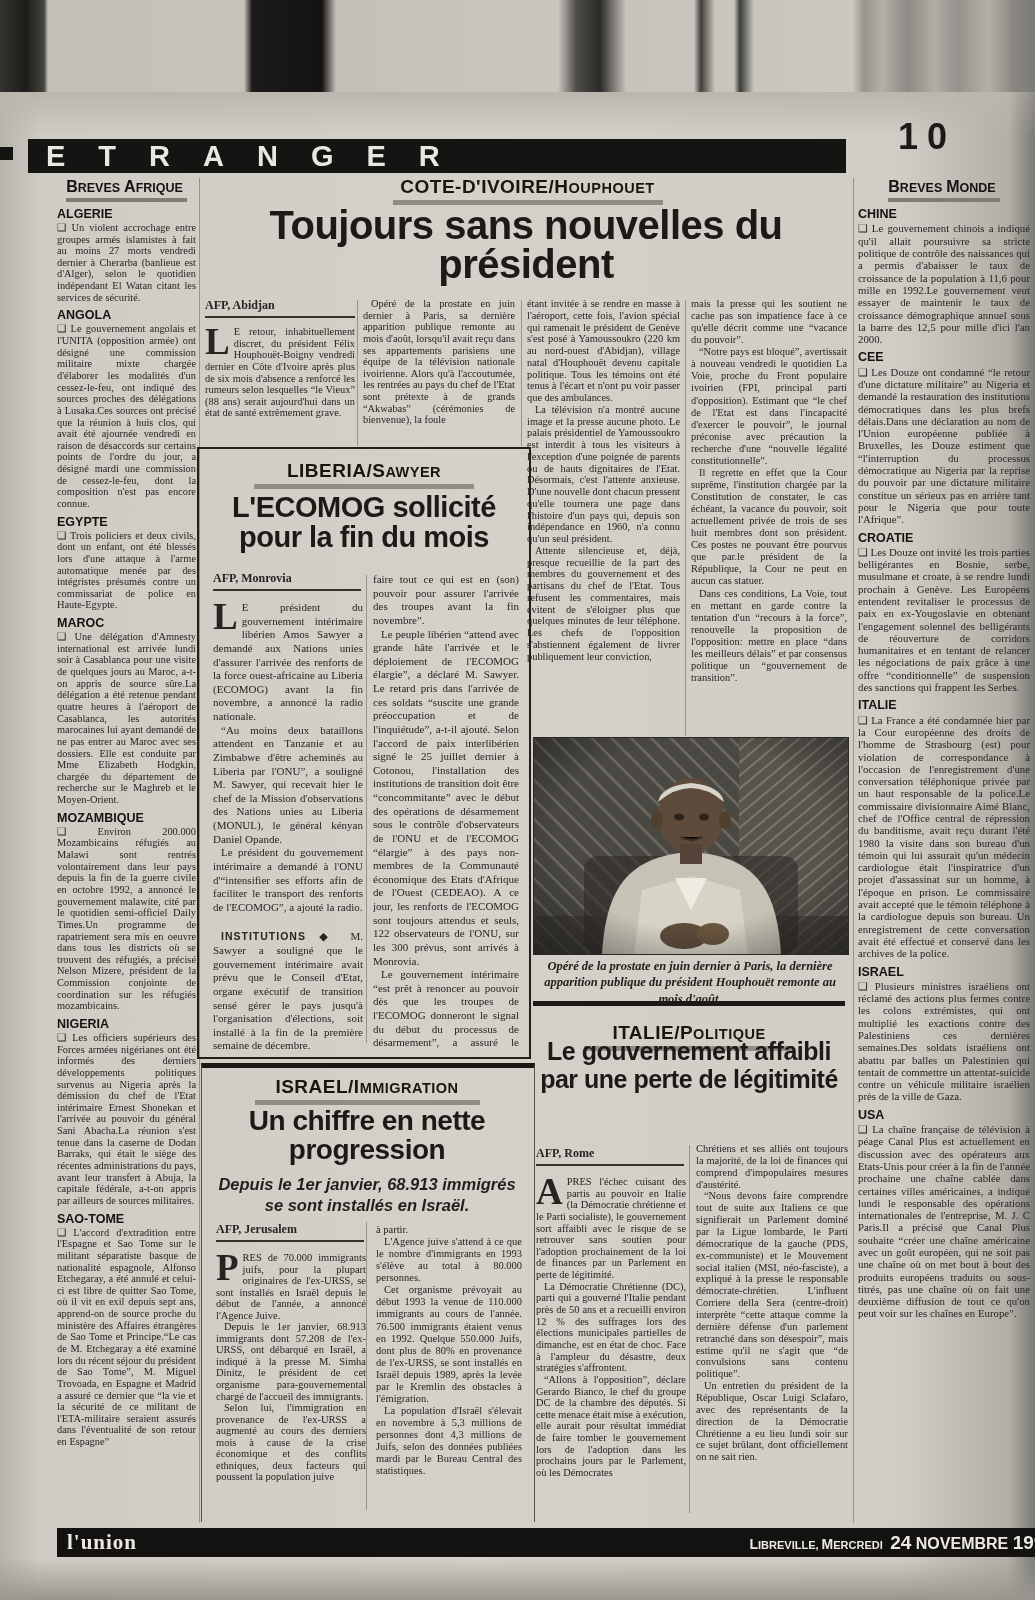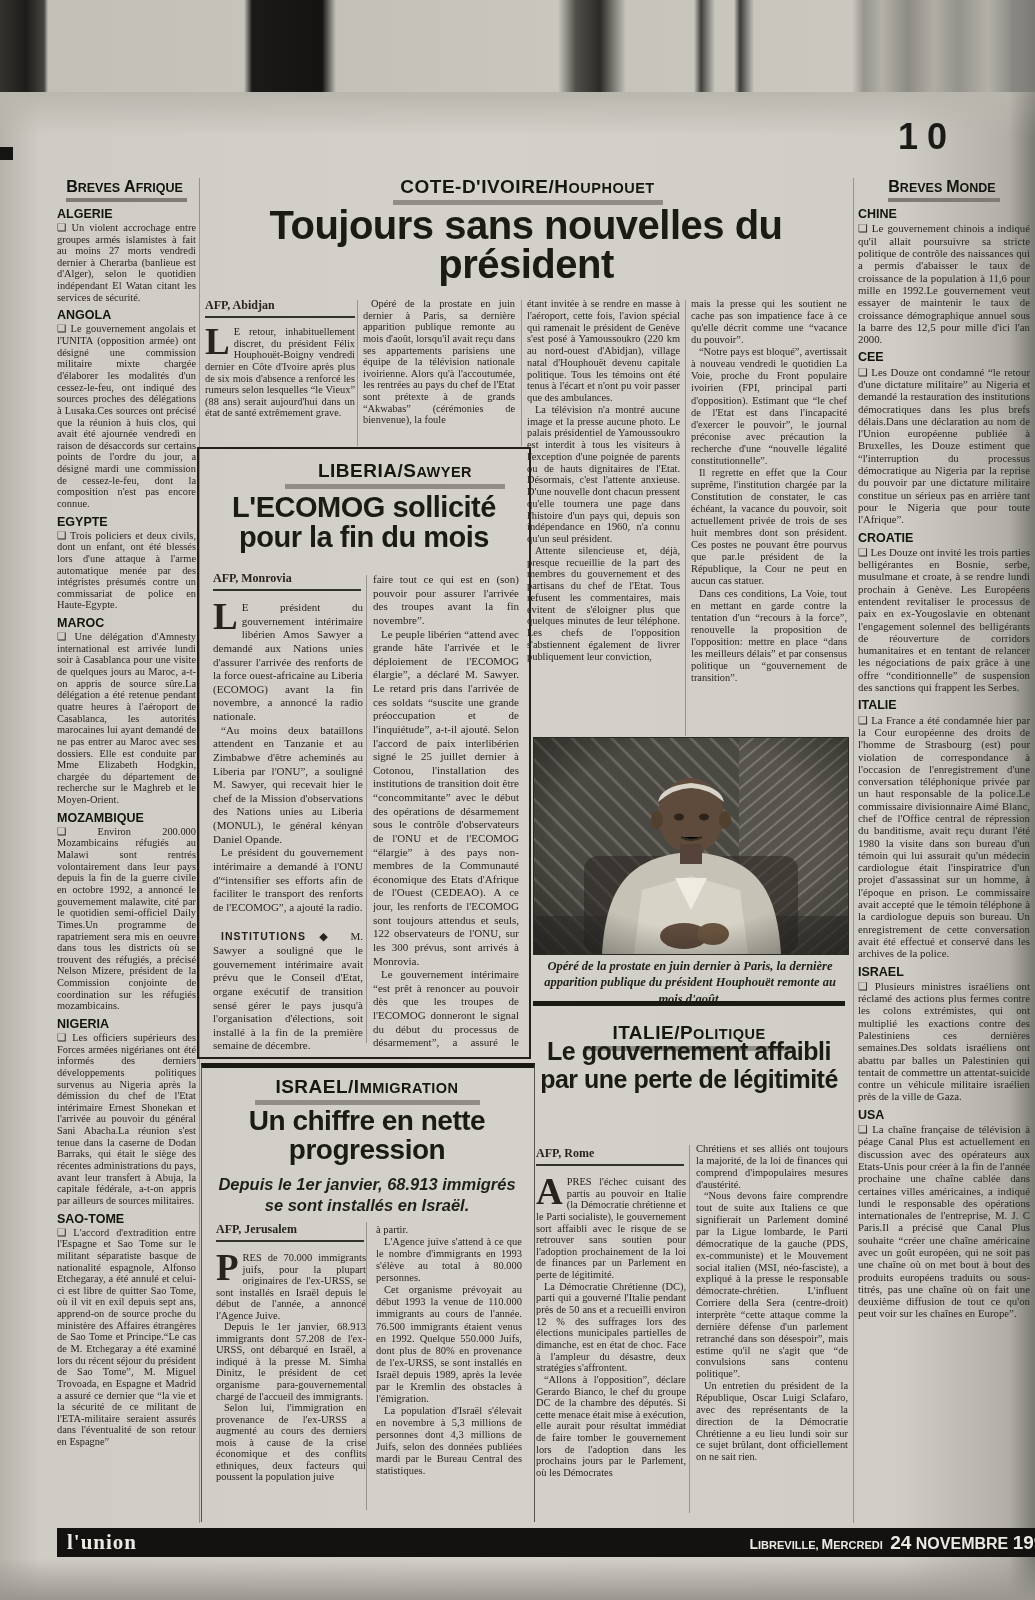--- a/index.html
+++ b/index.html
@@ -80,6 +80,7 @@
   <div class="abs art-bottom"></div>
   <div class="abs sq" style="left:0;top:147px;width:13px;height:13px;"></div>
 
+  <div class="abs banner">ETRANGER</div>
   <div class="abs pagenum">10</div>
 
   <div class="abs vr" style="left:199px;top:178px;height:1345px;"></div>

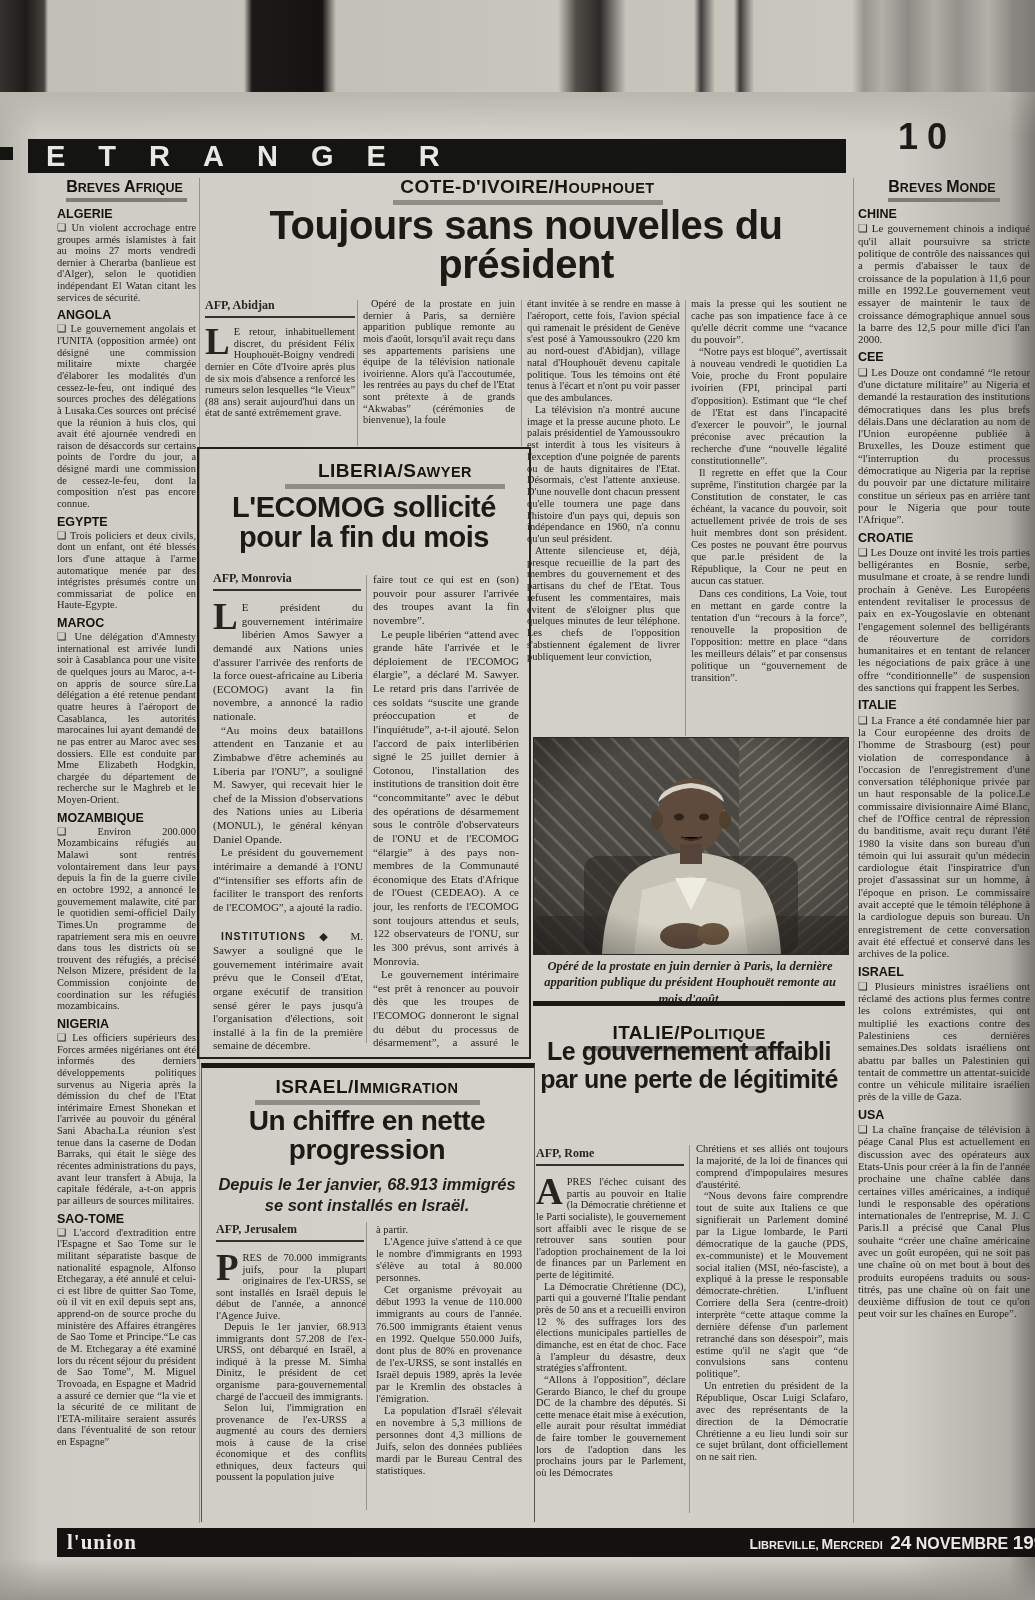--- a/index.html
+++ b/index.html
@@ -220,7 +220,7 @@
   <div class="abs caption" style="left:538px;top:958px;width:304px;">Opéré de la prostate en juin dernier à Paris, la dernière apparition publique du président Houphouët remonte au mois d'août.</div>
 
   <div class="abs libbox">
-    <div class="abs kickrow" style="left:0;top:11px;width:330px;padding-left:31px;">
+    <div class="abs kickrow" style="left:0;top:11px;width:330px;">
       <span class="kb">LIBERIA/S</span><span class="ks">AWYER</span>
       <div class="kickbar" style="width:220px;"></div>
     </div>

